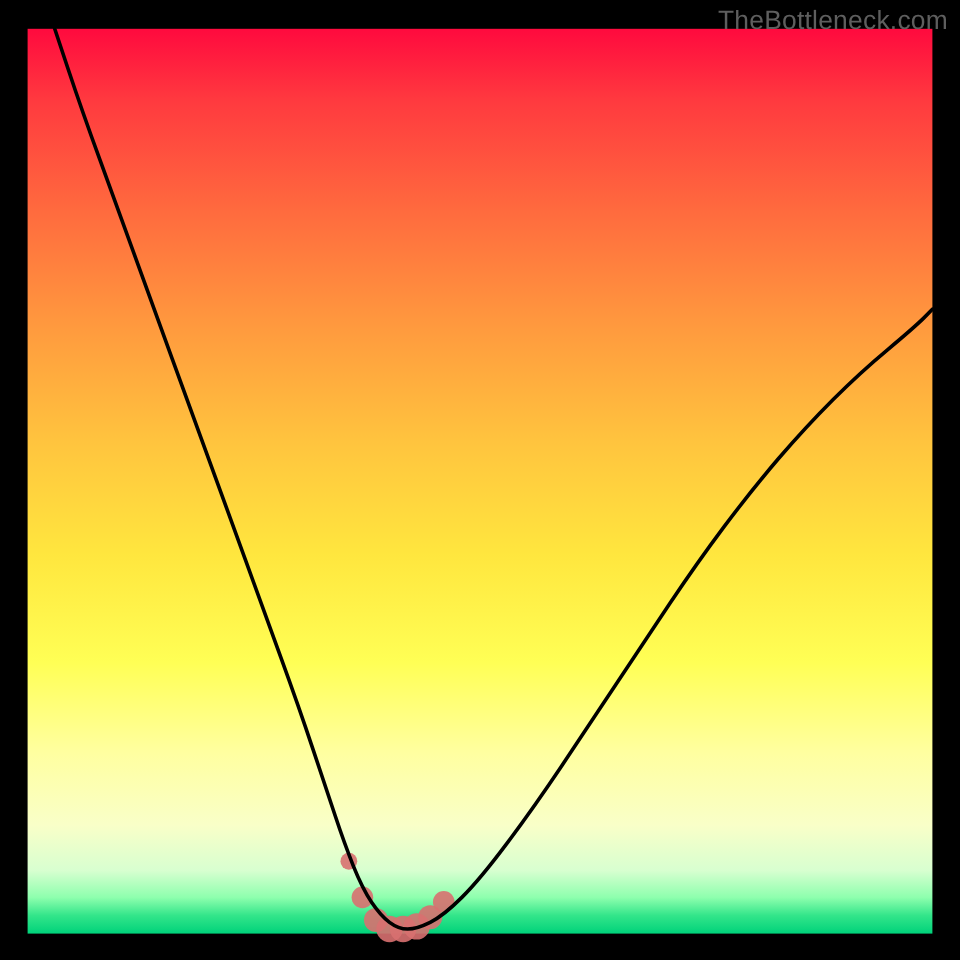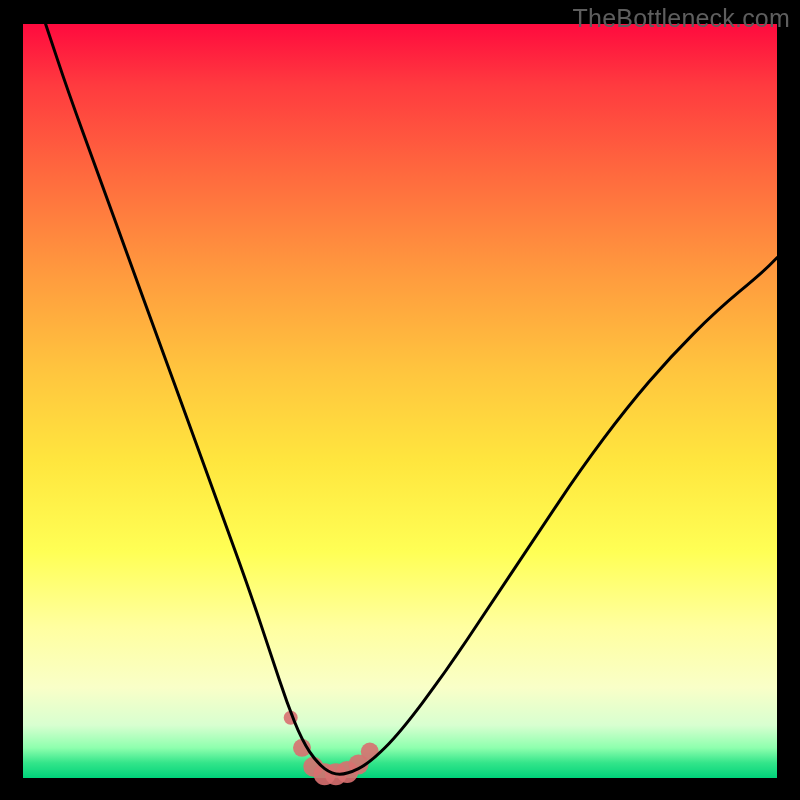--- a/index.html
+++ b/index.html
@@ -38,7 +38,7 @@
     top: 4px;
     right: 10px;
     color: #5e5e5e;
-    font-size: 25px;
+    font-size: 22px;
     font-weight: 500;
     letter-spacing: 0.2px;
     user-select: none;

